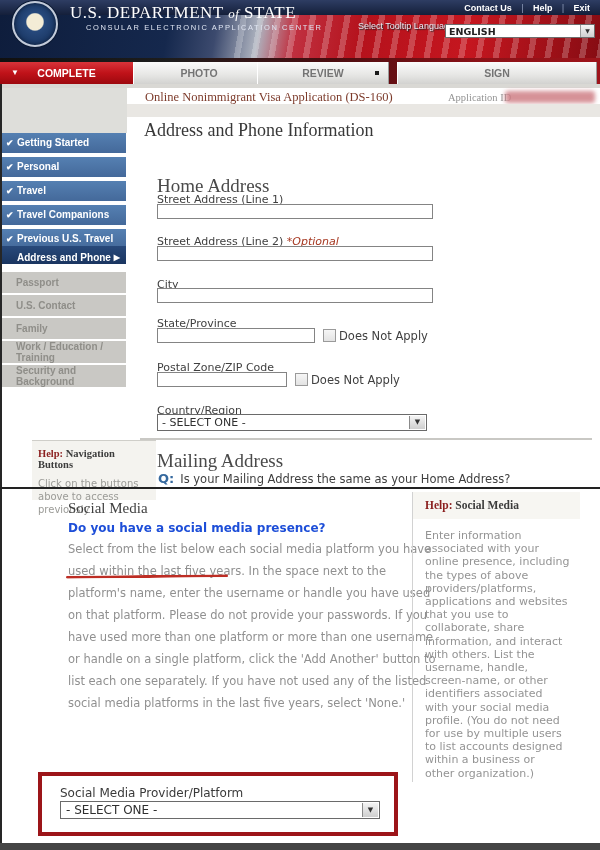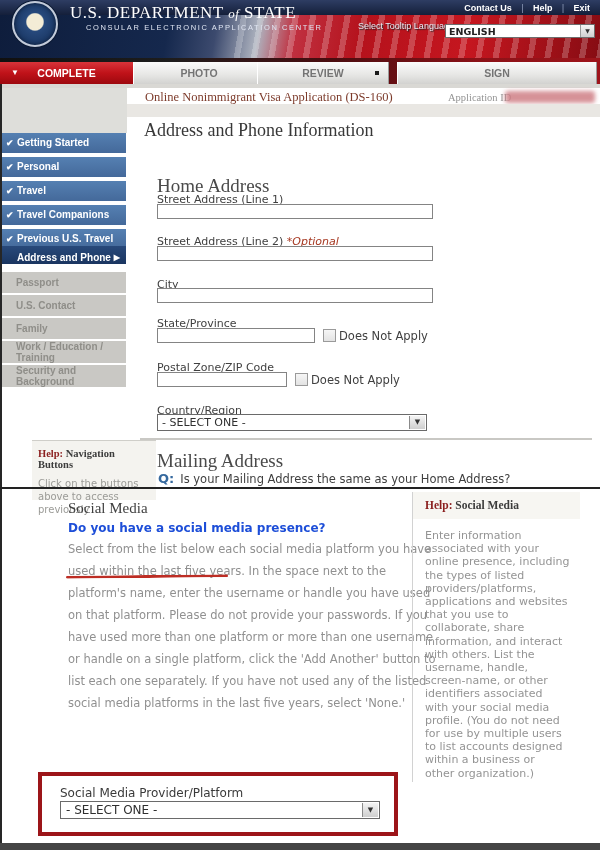--- a/index.html
+++ b/index.html
@@ -263,7 +263,7 @@
     <div>Enter information</div>
     <div>associated with your</div>
     <div>online presence, including</div>
-    <div>the types of listed</div>
+    <div>the types of above</div>
     <div>providers/platforms,</div>
     <div>applications and websites</div>
     <div>that you use to</div>

